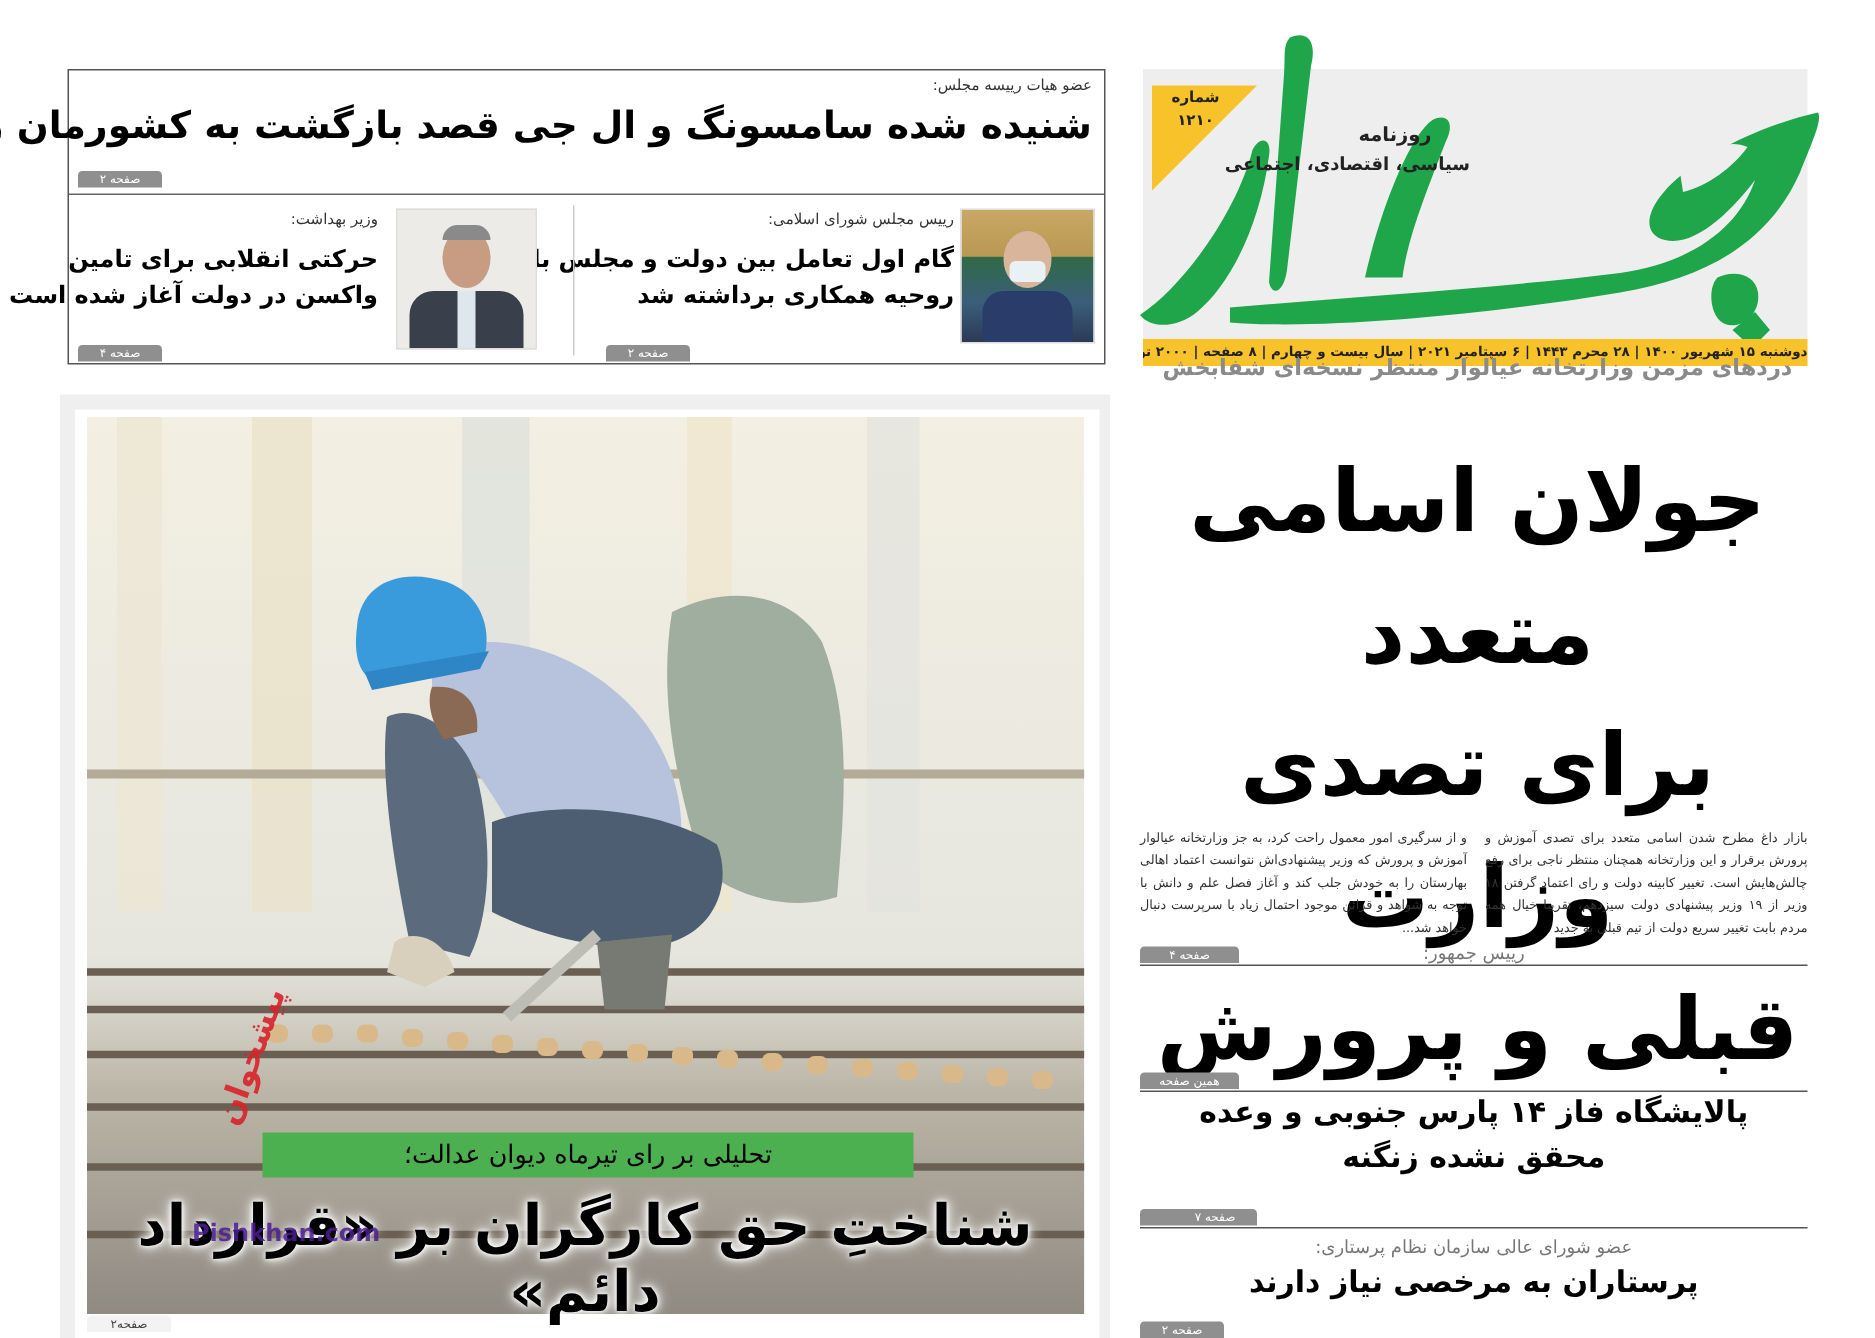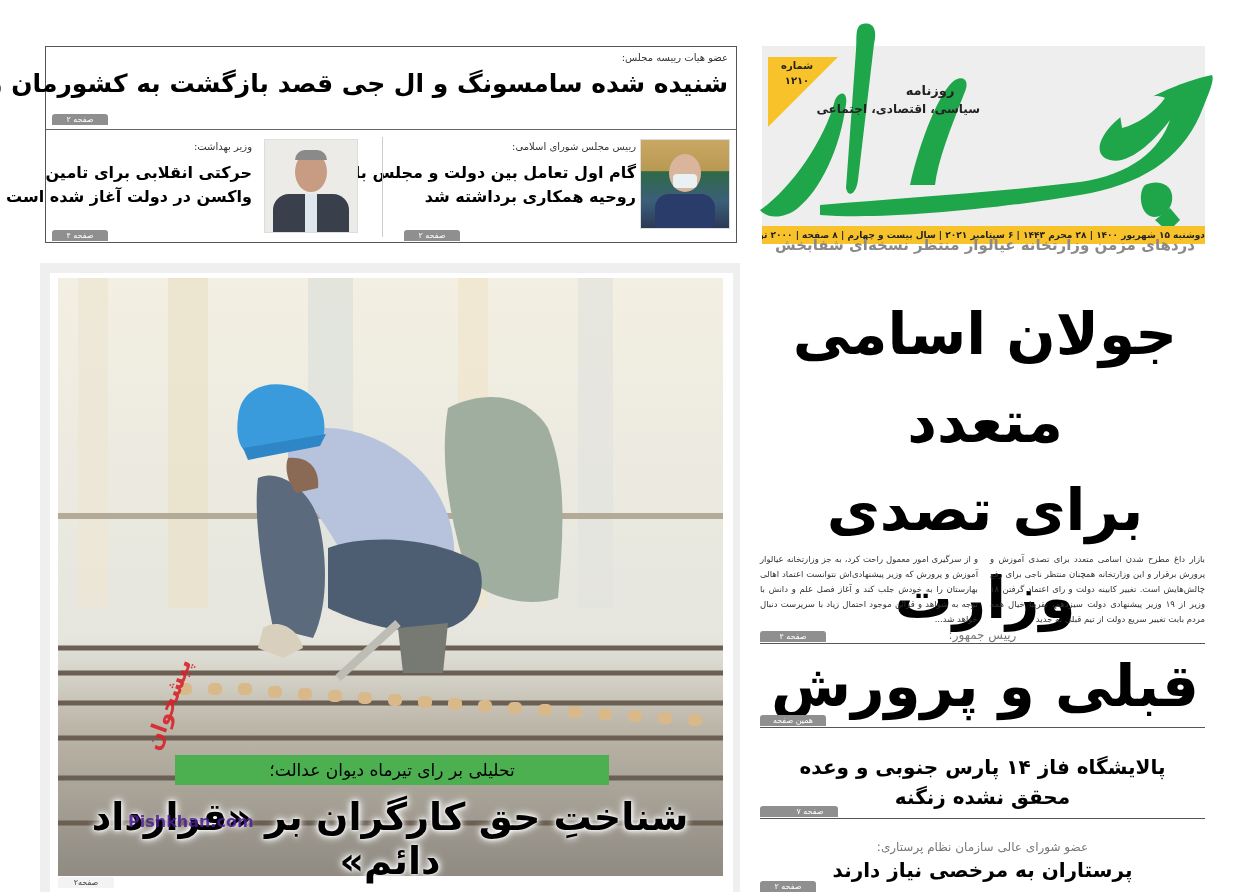--- a/index.html
+++ b/index.html
@@ -145,7 +145,7 @@
 <div class="abs page-tag" style="left:760px; top:715px; width:50px;">همین صفحه</div>
 <div class="abs rule" style="left:760px; top:727px; width:445px;"></div>
 
-<div class="abs rtl" style="left:760px; top:752px; width:445px;">
+<div class="abs rtl" style="left:760px; top:726px; width:445px;">
   <div class="sec-hl" style="font-size:20px; line-height:30px;">
     <div>پالایشگاه فاز ۱۴ پارس جنوبی و وعده</div>
     <div>محقق نشده زنگنه</div>

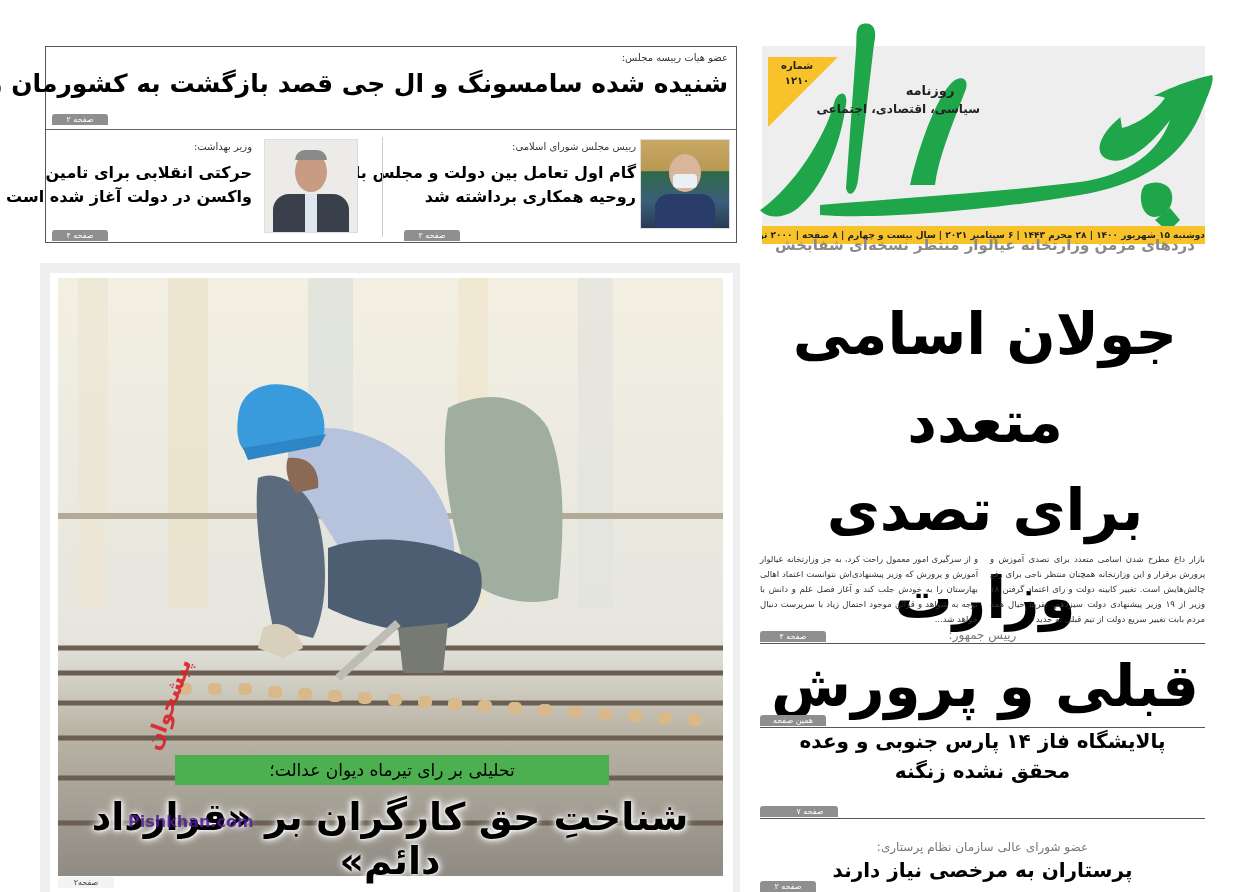--- a/index.html
+++ b/index.html
@@ -155,7 +155,7 @@
 <div class="abs rule" style="left:760px; top:818px; width:445px;"></div>
 
 <div class="abs rtl" style="left:760px; top:822px; width:445px;">
-  <div class="sec-kicker" style="margin-top:18px;">عضو شورای عالی سازمان نظام پرستاری:</div>
+  <div class="sec-kicker" style="margin-top:2px;">عضو شورای عالی سازمان نظام پرستاری:</div>
   <div class="sec-hl" style="font-size:20px; margin-top:4px;">پرستاران به مرخصی نیاز دارند</div>
 </div>
 <div class="abs page-tag" style="left:760px; top:881px; width:40px;">صفحه ۲</div>

